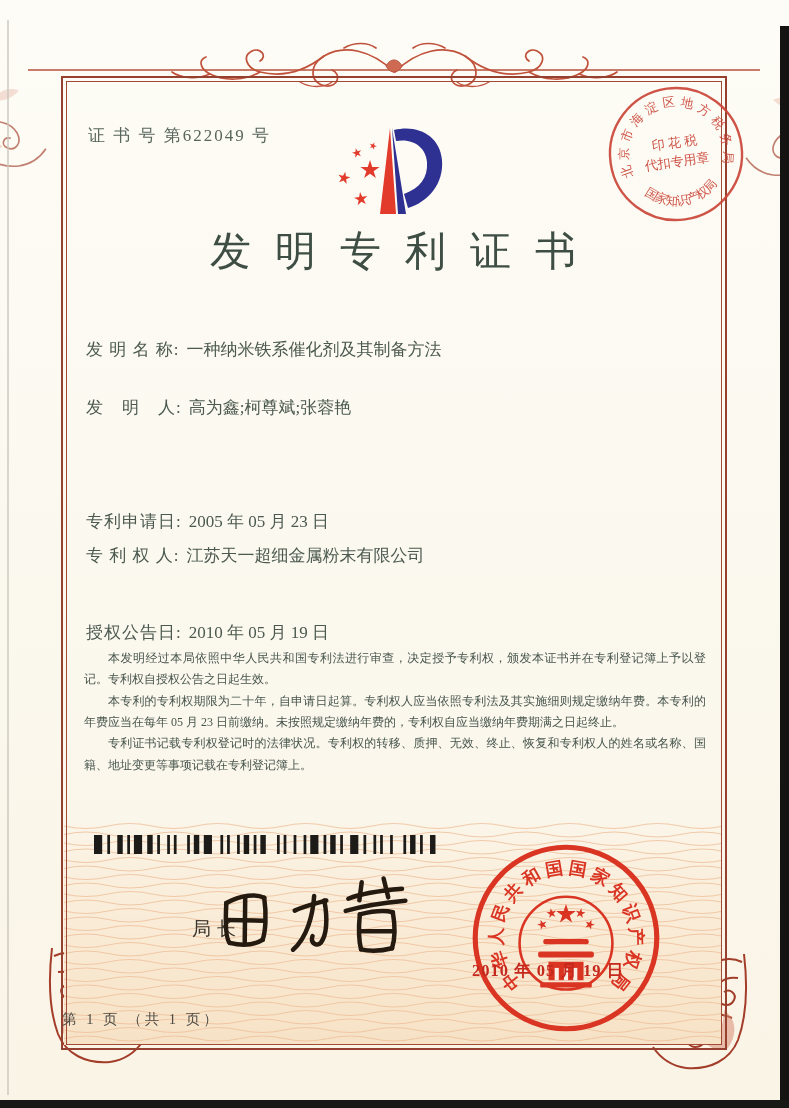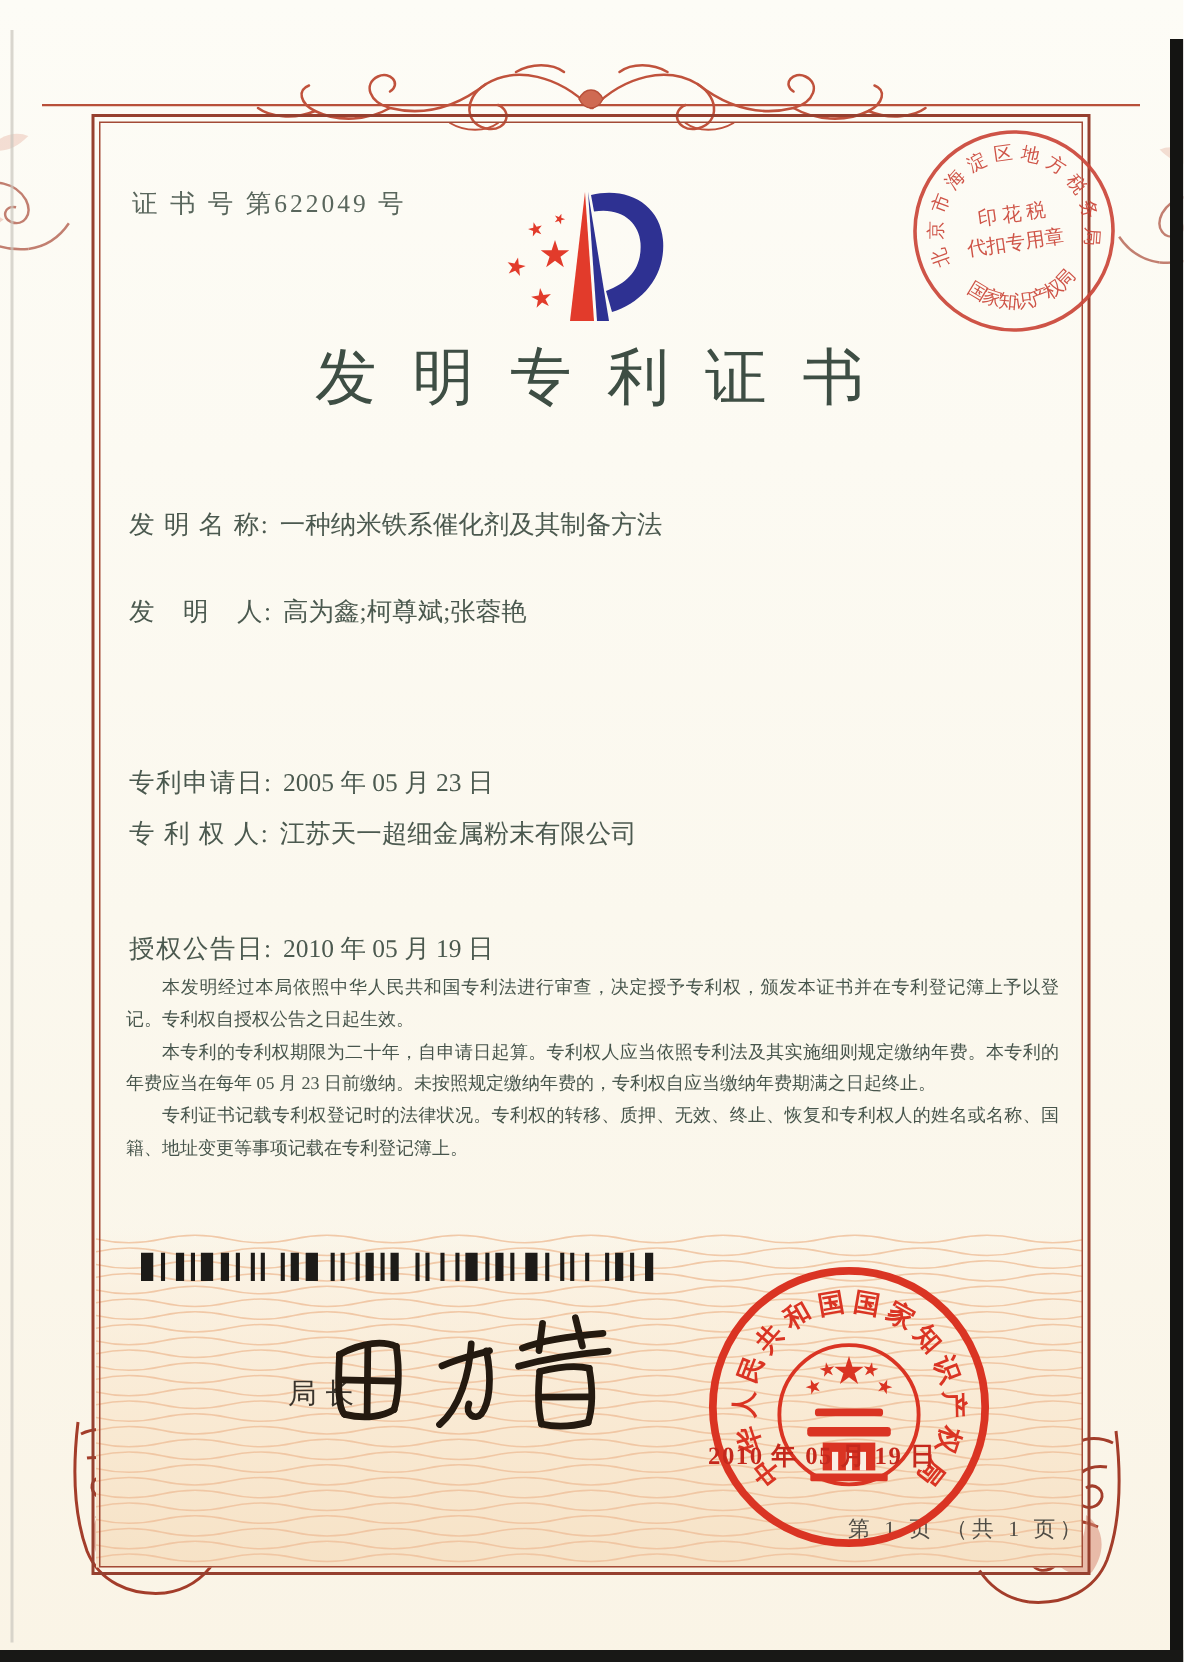--- a/index.html
+++ b/index.html
@@ -37,7 +37,7 @@
   .ring text{dominant-baseline:central;fill:currentColor;}
   .seal-date{left:472px;top:960px;width:200px;font-size:16.5px;font-weight:bold;color:#c5281c;
              letter-spacing:1px;z-index:4;white-space:nowrap;}
-  .footer{left:62px;top:1010px;width:662px;text-align:right;font-size:14.5px;
+  .footer{left:62px;top:1010px;width:662px;text-align:left;font-size:14.5px;
           letter-spacing:3px;color:#4f4c45;z-index:2;}
   .logo{left:328px;top:108px;z-index:2;}
   .ornament{z-index:0;}

